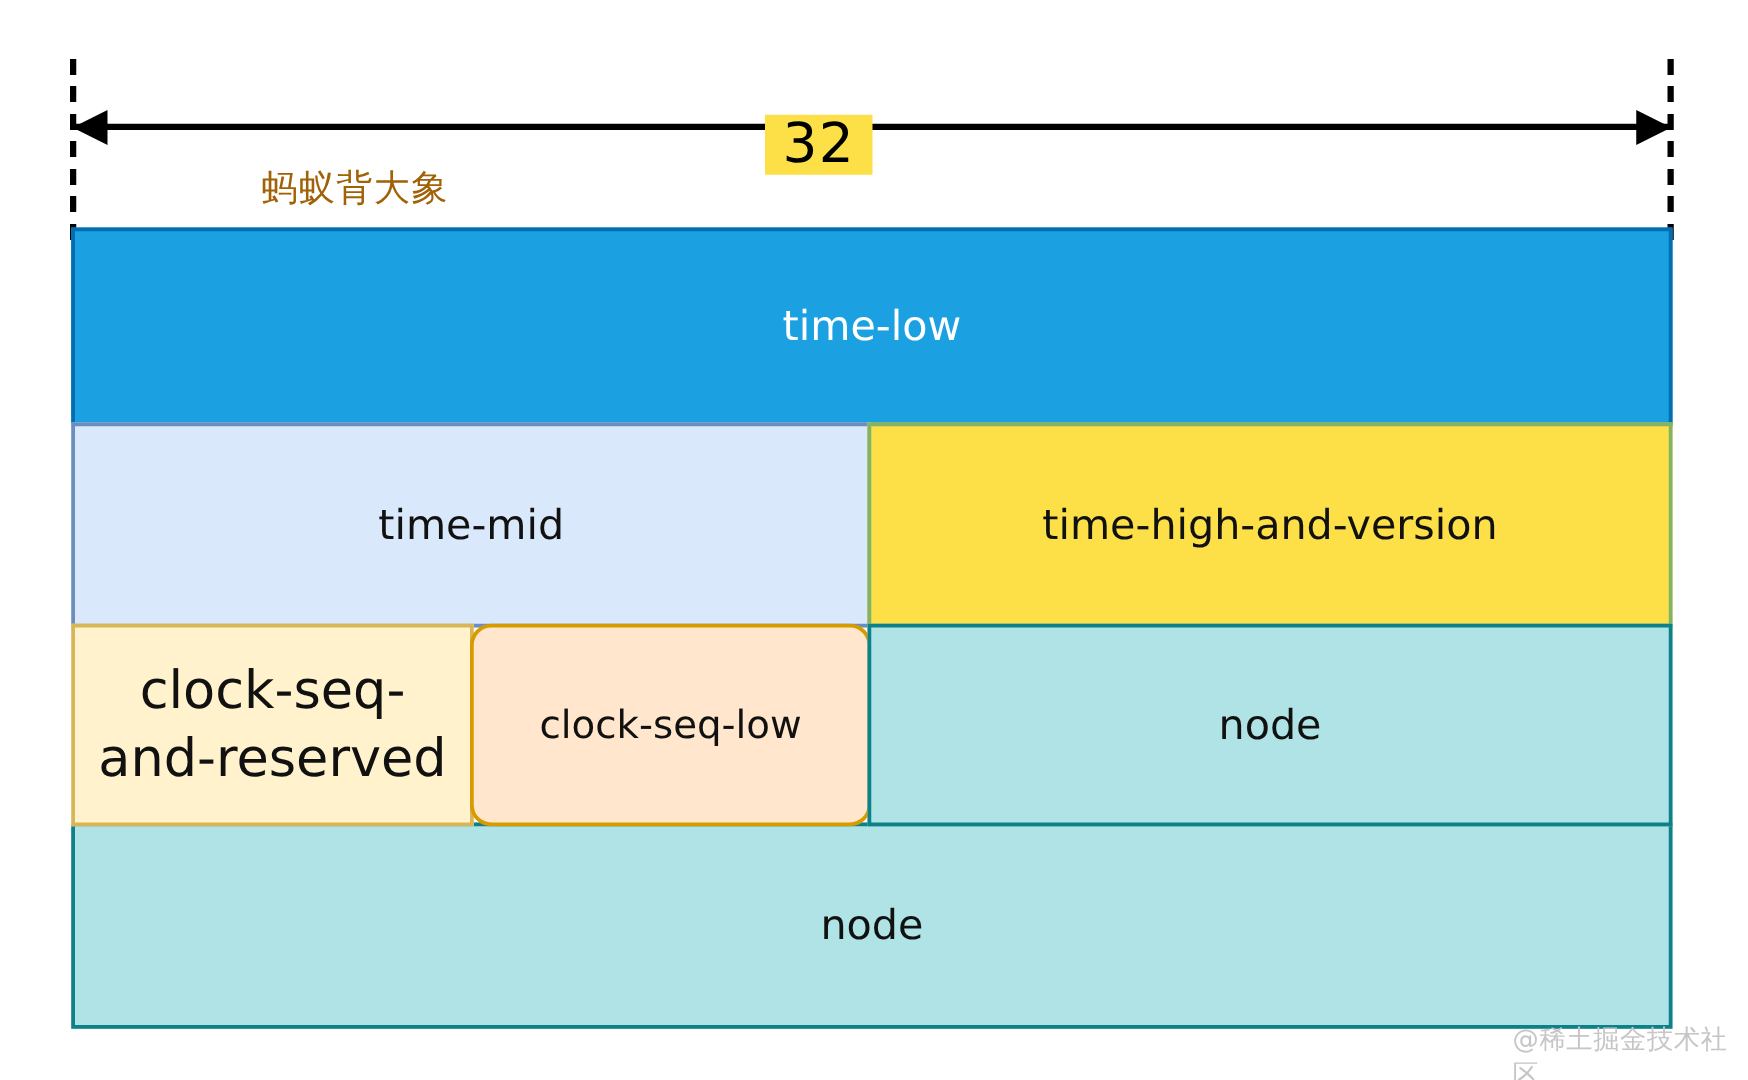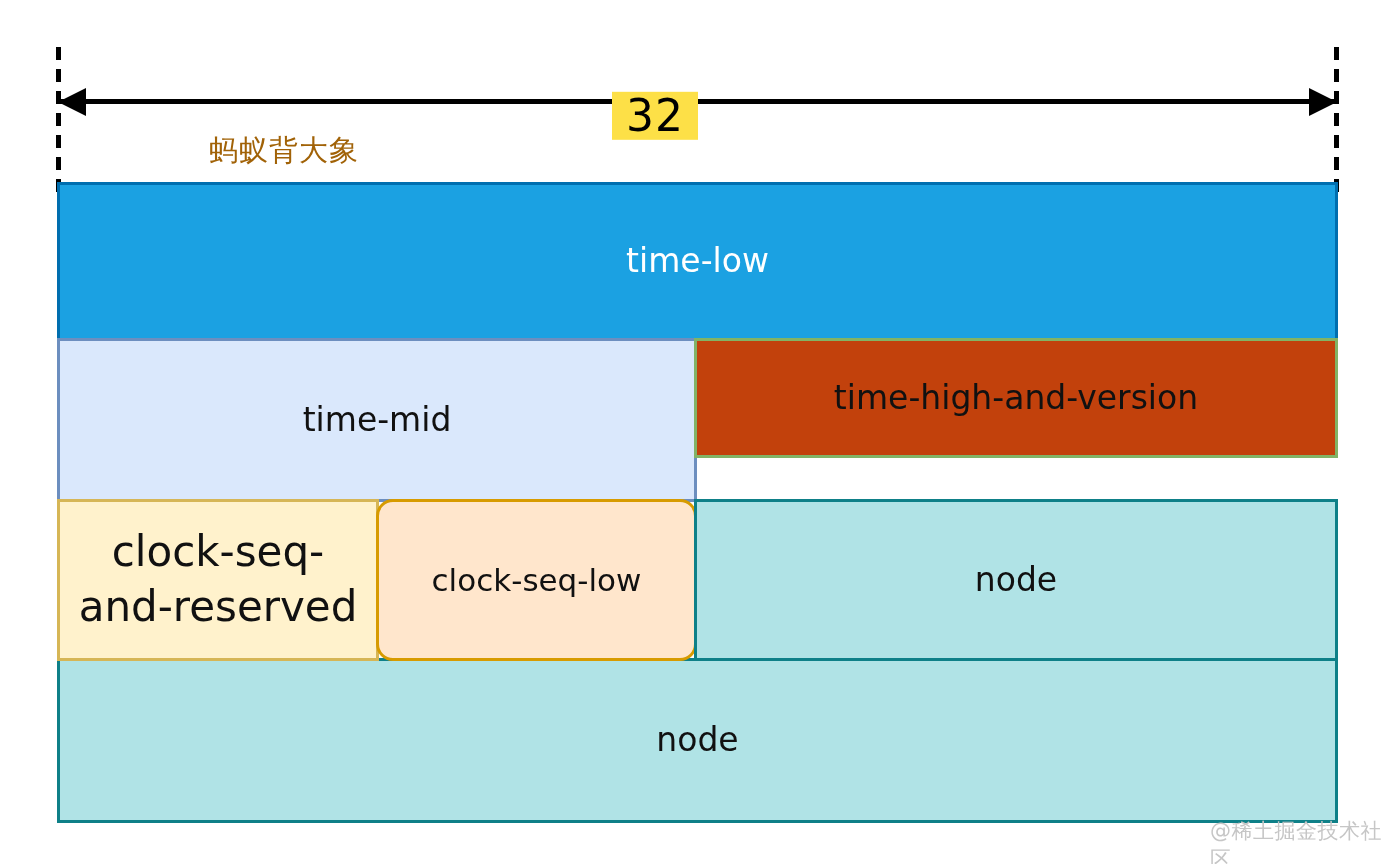--- a/index.html
+++ b/index.html
@@ -96,8 +96,8 @@
     background: #dae8fc; border-color: #6c8ebf;
   }
   .cell-time-high {
-    left: 694px; top: 338px; width: 644px; height: 120px;
-    background: #c2410c; border-color: #82b366;
+    left: 694px; top: 338px; width: 644px; height: 164px;
+    background: #fde047; border-color: #82b366;
   }
   .cell-node-bottom {
     left: 57px; top: 658px; width: 1281px; height: 165px;

